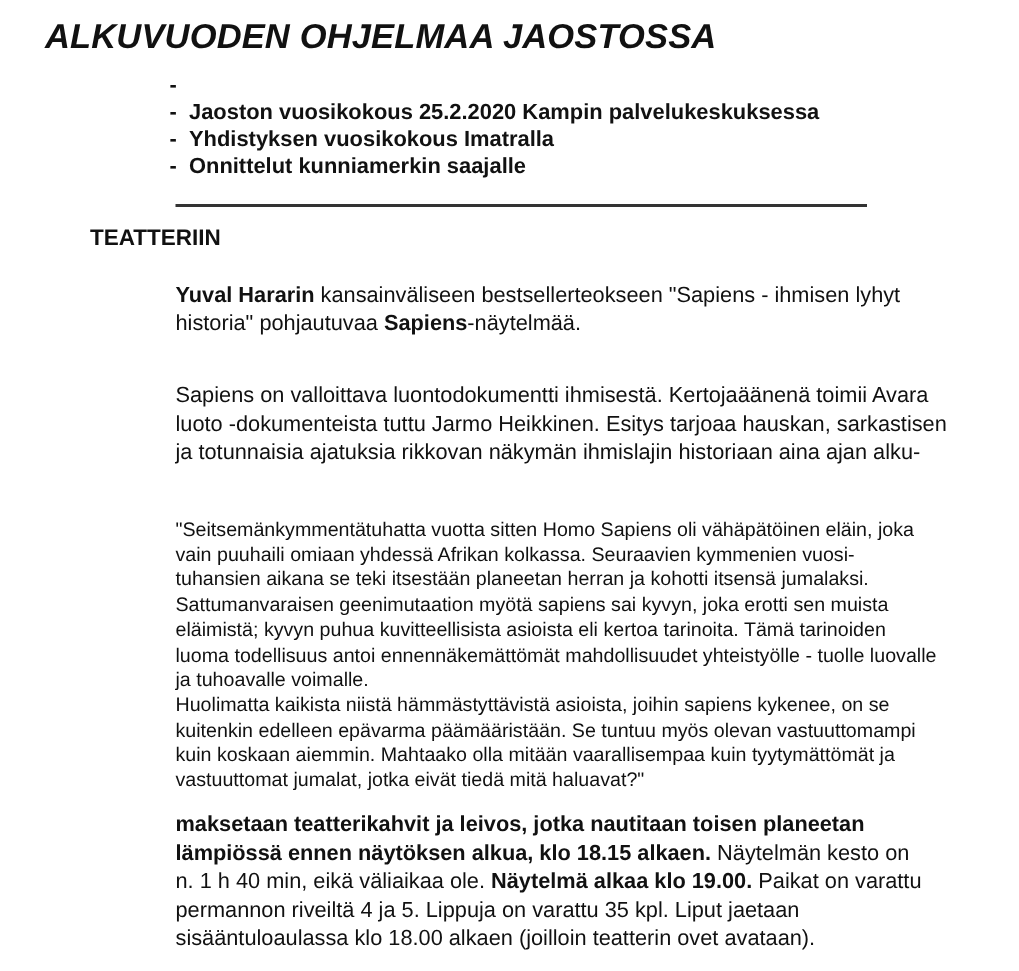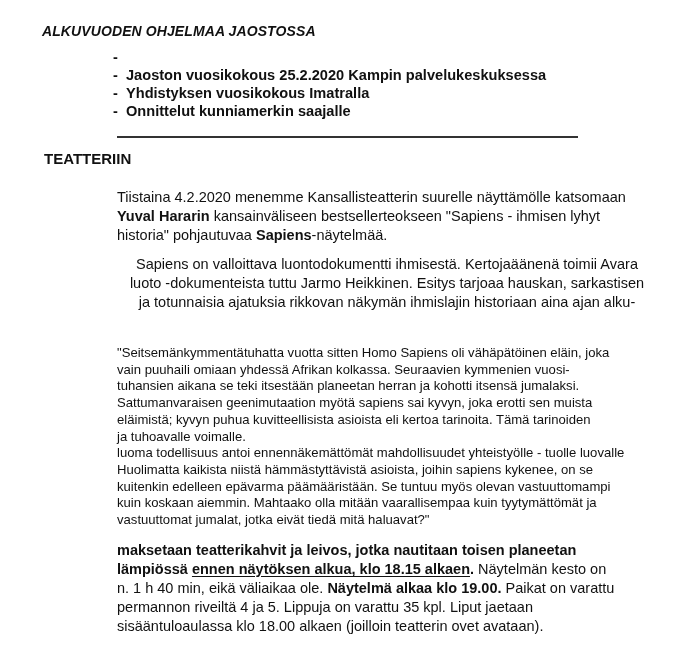--- a/index.html
+++ b/index.html
@@ -19,8 +19,8 @@
       position: absolute;
       left: 30px;
       top: 11px;
-      margin: 12px;
-      font-size: 14px;
+      margin: 0;
+      font-size: 23px;
       font-weight: bold;
       font-style: italic;
       letter-spacing: 0.1px;

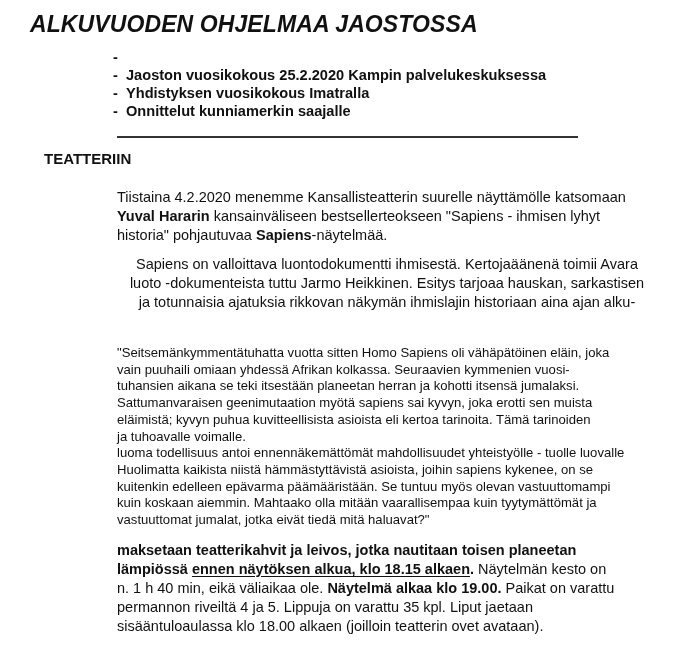--- a/index.html
+++ b/index.html
@@ -55,7 +55,7 @@
     }
     .section-heading {
       position: absolute;
-      left: 44px;
+      left: 60px;
       top: 150px;
       margin: 0;
       font-size: 15px;

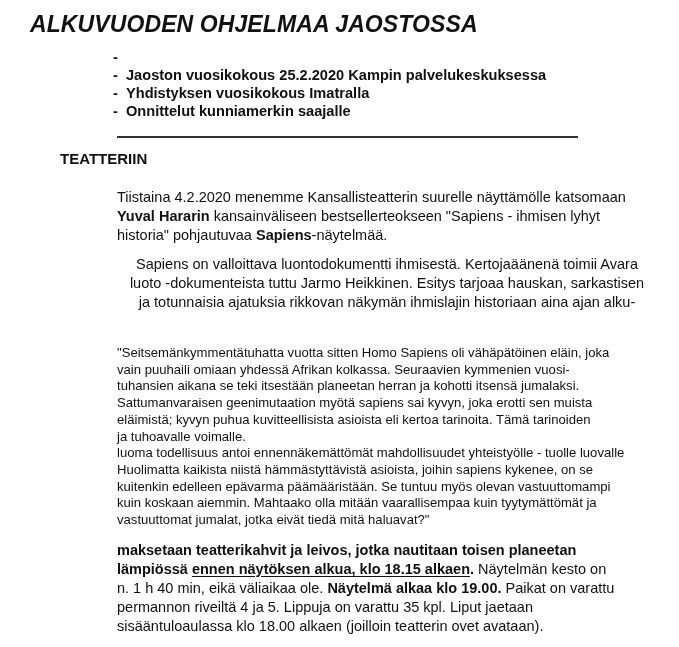--- a/index.html
+++ b/index.html
@@ -117,7 +117,6 @@
 <h2 class="section-heading">TEATTERIIN</h2>
 
 <p class="para p1">
-  <span class="line">Tiistaina 4.2.2020 menemme Kansallisteatterin suurelle näyttämölle katsomaan</span>
   <span class="line"><b>Yuval Hararin</b><span> kansainväliseen bestsellerteokseen "Sapiens - ihmisen lyhyt</span></span>
   <span class="line"><span>historia" pohjautuvaa </span><b>Sapiens</b><span>-näytelmää.</span></span>
 </p>

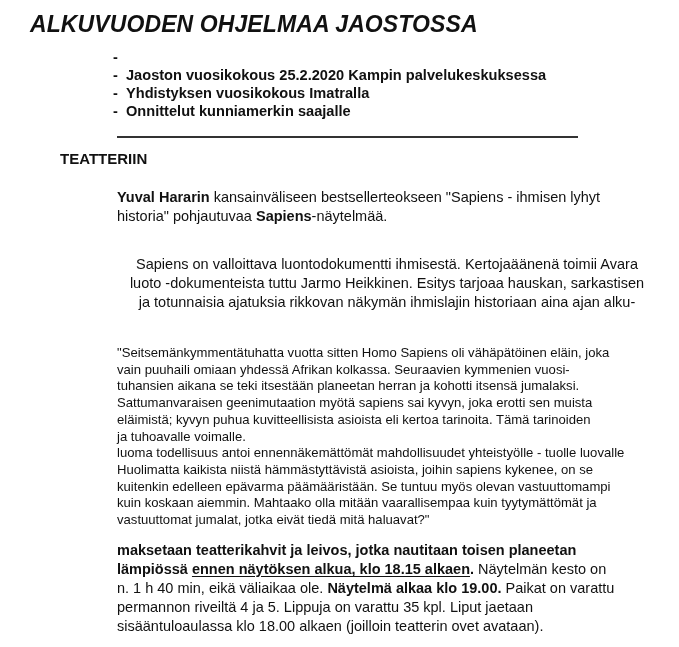--- a/index.html
+++ b/index.html
@@ -73,7 +73,7 @@
     }
     .para .line { display: block; }
     .p1 { top: 188px; }
-    .p2 { top: 255px; text-align: center; }
+    .p2 { top: 255px; }
     .quote {
       position: absolute;
       left: 117px;

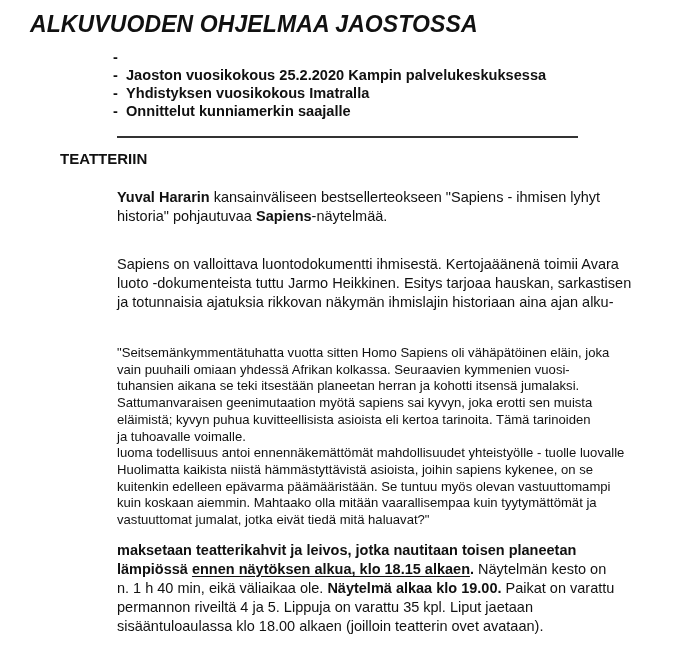--- a/index.html
+++ b/index.html
@@ -133,8 +133,8 @@
   <span class="line">tuhansien aikana se teki itsestään planeetan herran ja kohotti itsensä jumalaksi.</span>
   <span class="line">Sattumanvaraisen geenimutaation myötä sapiens sai kyvyn, joka erotti sen muista</span>
   <span class="line">eläimistä; kyvyn puhua kuvitteellisista asioista eli kertoa tarinoita. Tämä tarinoiden</span>
+  <span class="line">luoma todellisuus antoi ennennäkemättömät mahdollisuudet yhteistyölle - tuolle luovalle</span>
   <span class="line">ja tuhoavalle voimalle.</span>
-  <span class="line">luoma todellisuus antoi ennennäkemättömät mahdollisuudet yhteistyölle - tuolle luovalle</span>
   <span class="line">Huolimatta kaikista niistä hämmästyttävistä asioista, joihin sapiens kykenee, on se</span>
   <span class="line">kuitenkin edelleen epävarma päämääristään. Se tuntuu myös olevan vastuuttomampi</span>
   <span class="line">kuin koskaan aiemmin. Mahtaako olla mitään vaarallisempaa kuin tyytymättömät ja</span>

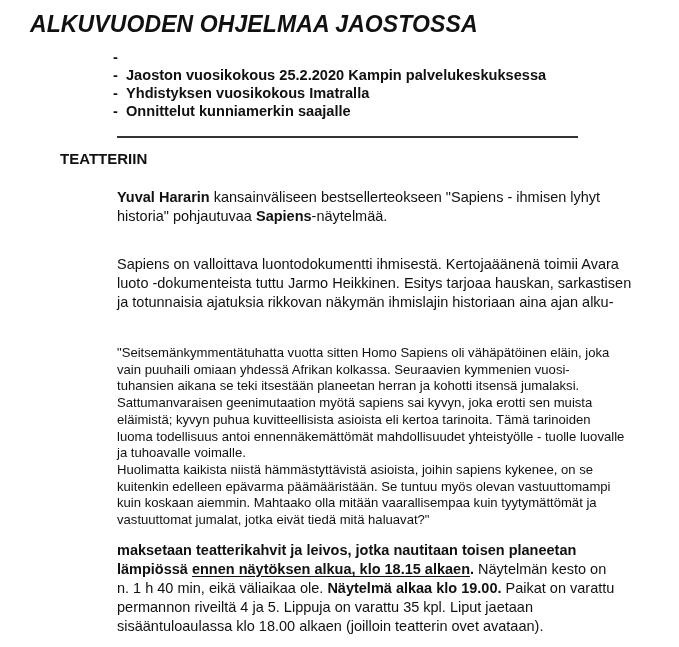--- a/index.html
+++ b/index.html
@@ -87,7 +87,7 @@
     .quote .line { display: block; }
     .p3 { top: 541px; }
     b { font-weight: bold; }
-    .u { text-decoration: underline; text-underline-offset: 2px; text-align: right; }
+    .u { text-underline-offset: 2px; text-align: right; }
   </style>
 </head>
 <body>

